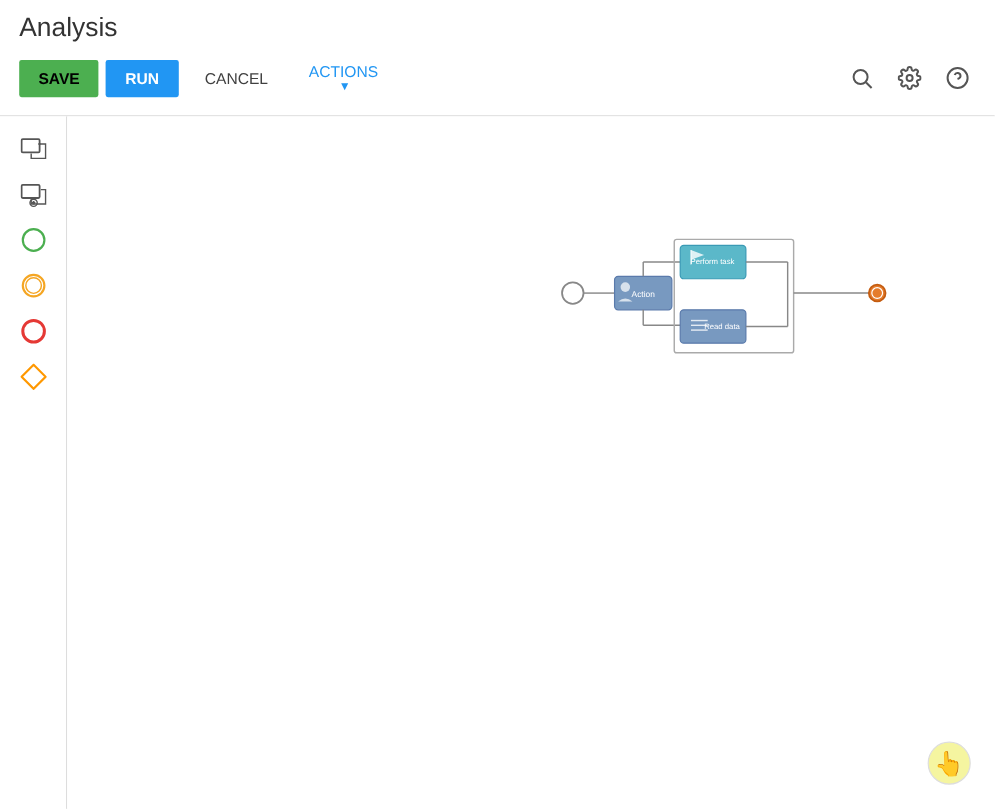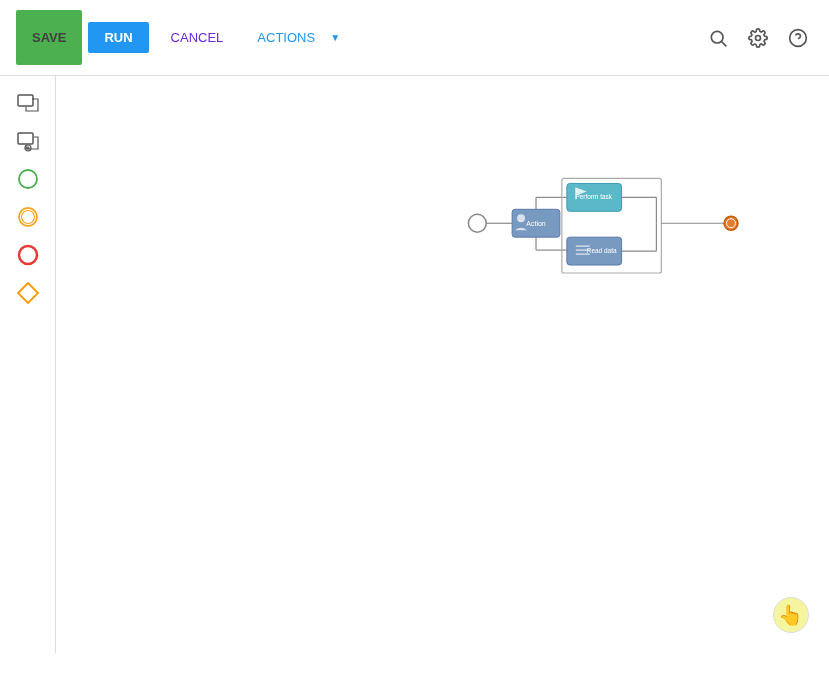--- a/index.html
+++ b/index.html
@@ -63,6 +63,7 @@
 <body>
 
 <div class="header">
+  <div class="app-title">Analysis</div>
   <div class="toolbar">
     <button class="btn-save">SAVE</button>
     <button class="btn-run">RUN</button>

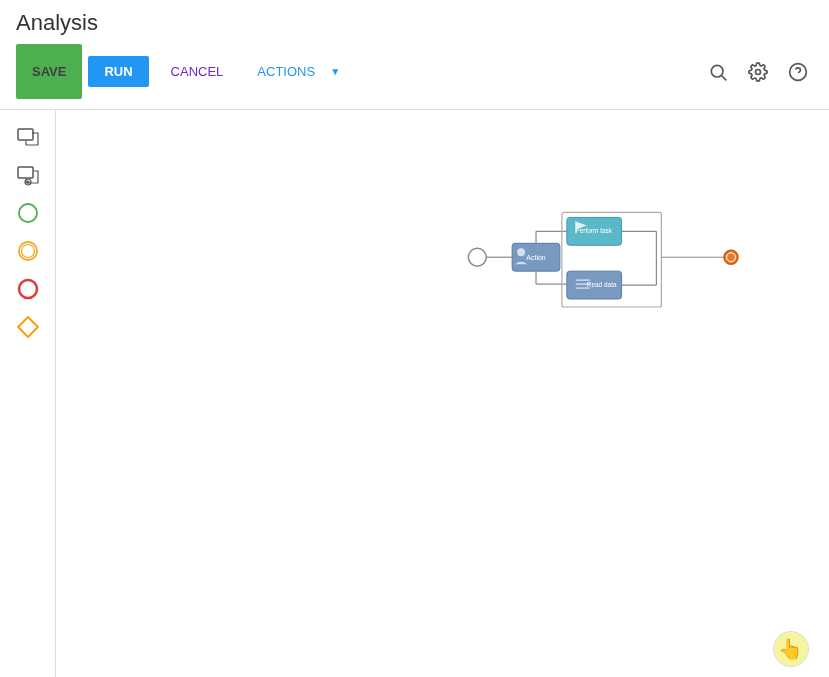--- a/index.html
+++ b/index.html
@@ -10,7 +10,7 @@
     .app-title { font-size: 22px; color: #333; font-weight: normal; margin-bottom: 8px; }
     .toolbar { display: flex; align-items: center; padding-bottom: 10px; gap: 6px; }
     .btn-save {
-      background: #4caf50; color: #404040; border: none; padding: 20px 16px;
+      background: #4caf50; color: #000000; border: none; padding: 8px 16px;
       font-size: 13px; font-weight: bold; cursor: pointer; border-radius: 2px;
     }
     .btn-run {

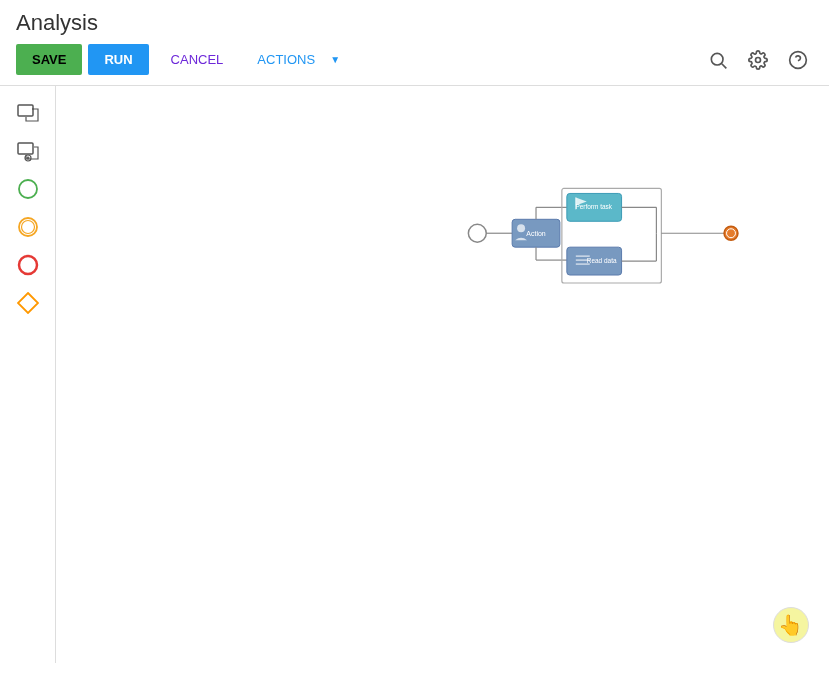--- a/index.html
+++ b/index.html
@@ -18,7 +18,7 @@
       font-size: 13px; font-weight: bold; cursor: pointer; border-radius: 2px; text-align: right;
     }
     .btn-cancel {
-      background: transparent; color: #6d28d9; border: none; padding: 8px 16px;
+      background: transparent; color: #404040; border: none; padding: 8px 16px;
       font-size: 13px; cursor: pointer;
     }
     .btn-actions {

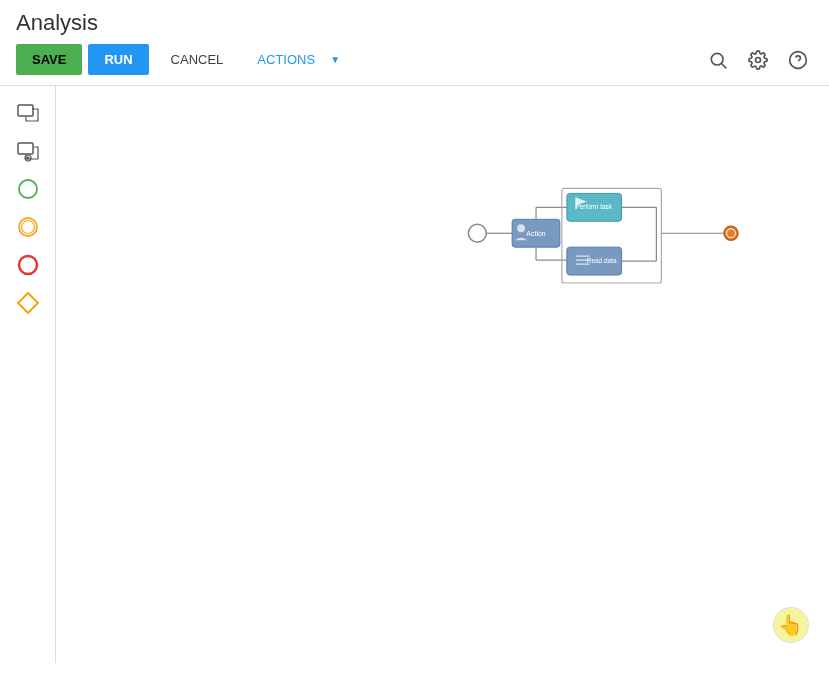--- a/index.html
+++ b/index.html
@@ -23,7 +23,7 @@
     }
     .btn-actions {
       background: transparent; color: #2196f3; border: none; padding: 8px 12px;
-      font-size: 13px; cursor: pointer; display: flex; align-items: center; gap: 13px;
+      font-size: 13px; cursor: pointer; display: flex; align-items: center; gap: 0; flex-direction: column;
     }
     .toolbar-right { margin-left: auto; display: flex; gap: 10px; align-items: center; }
     .icon-btn {

